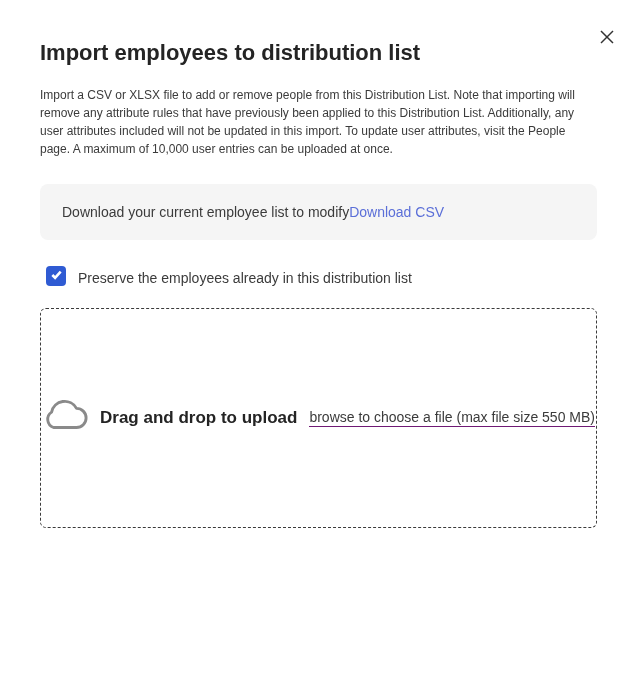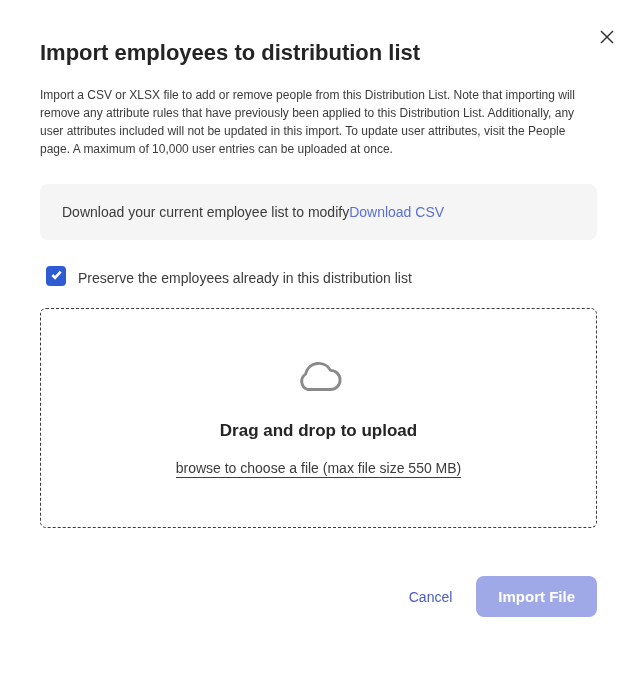--- a/index.html
+++ b/index.html
@@ -103,10 +103,10 @@
       border-radius: 6px;
       height: 220px;
       display: flex;
-      flex-direction: column;
+      flex-direction: row;
       align-items: center;
       justify-content: center;
-      gap: 19px;
+      gap: 12px;
       margin-bottom: 48px;
       cursor: pointer;
     }

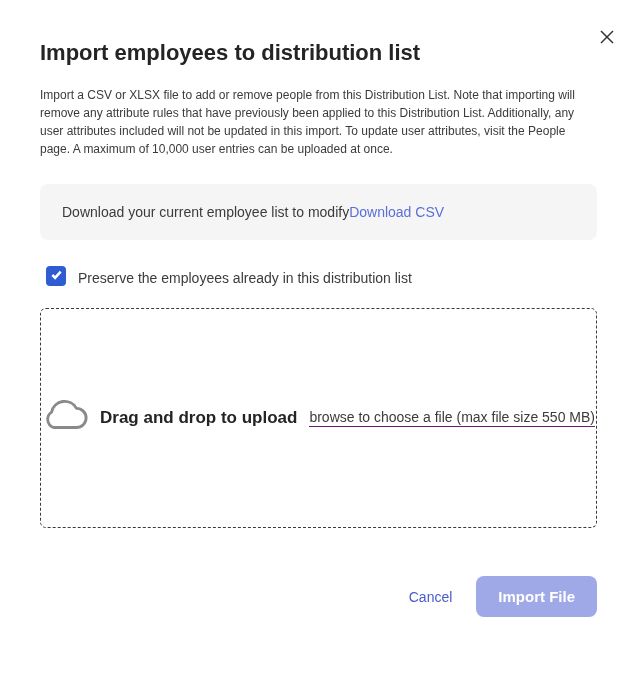--- a/index.html
+++ b/index.html
@@ -194,10 +194,6 @@
     <div class="drop-sub">browse to choose a file (max file size 550 MB)</div>
   </div>
 
-  <div class="footer">
-    <button class="cancel-btn">Cancel</button>
-    <button class="import-btn">Import File</button>
-  </div>
 
 </div>
 

